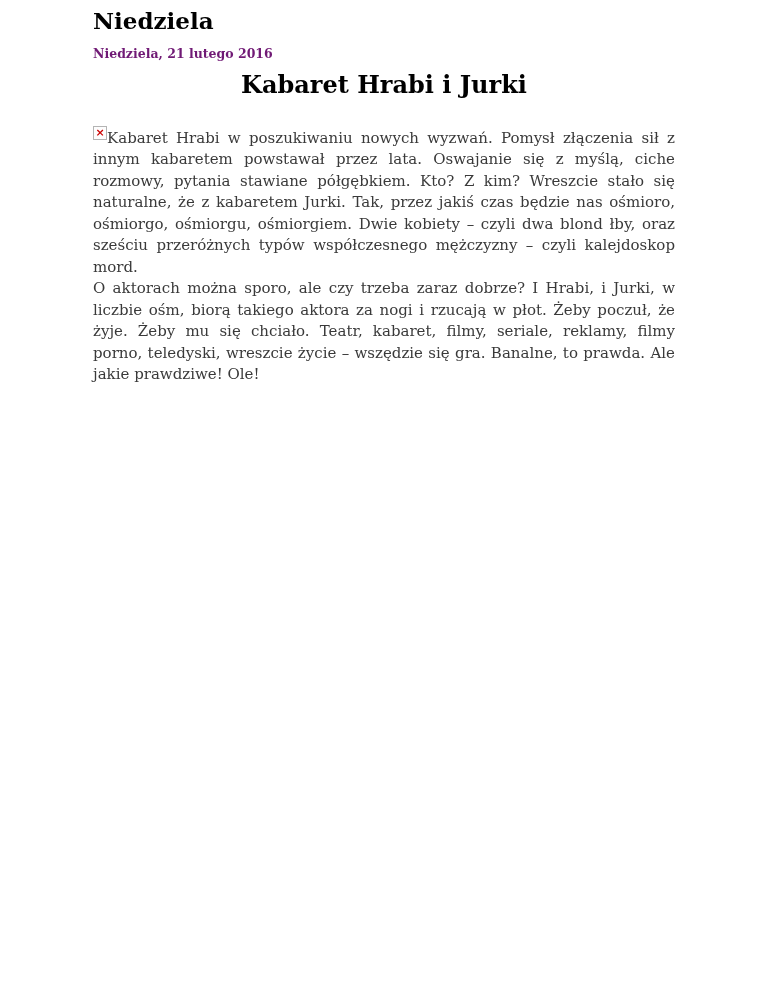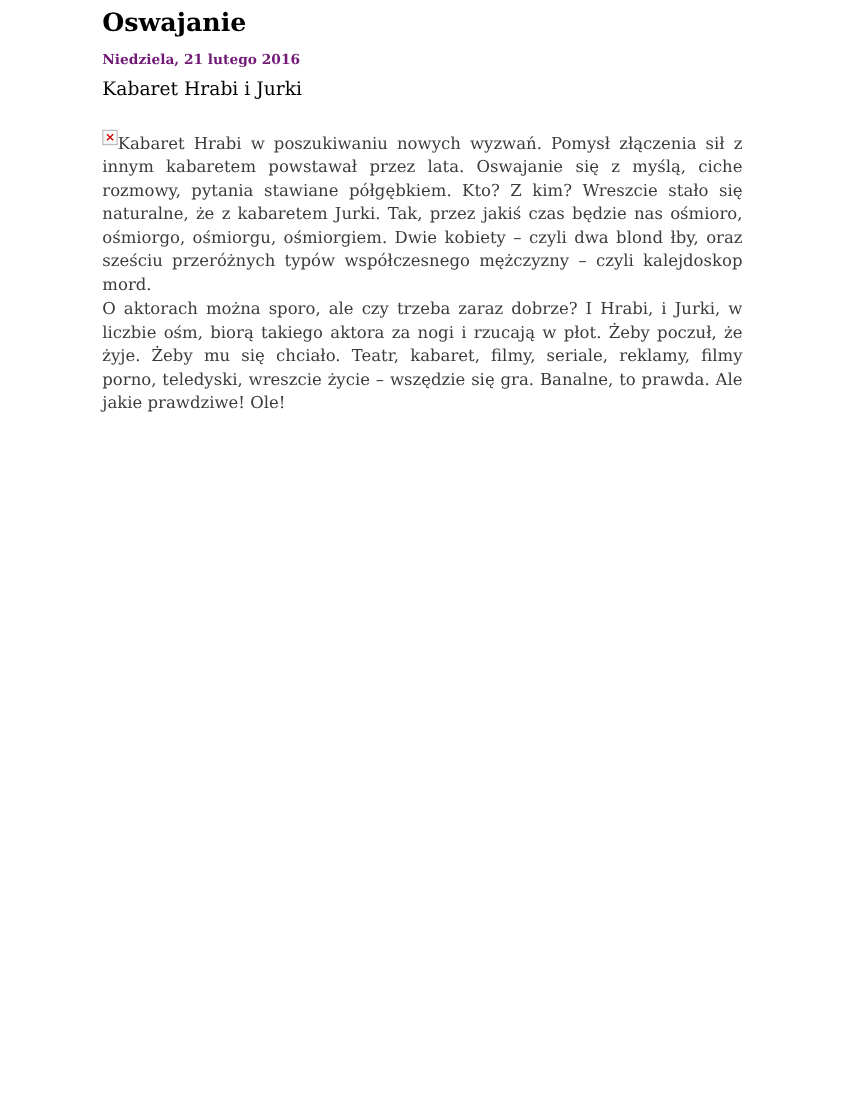--- a/index.html
+++ b/index.html
@@ -71,7 +71,7 @@
 
 <div class="page">
 
-  <h2 class="section-title">Oswajanie</h2>
+  <h2 class="section-title">Niedziela</h2>
 
   <div class="post-date">Niedziela, 21 lutego 2016</div>
 

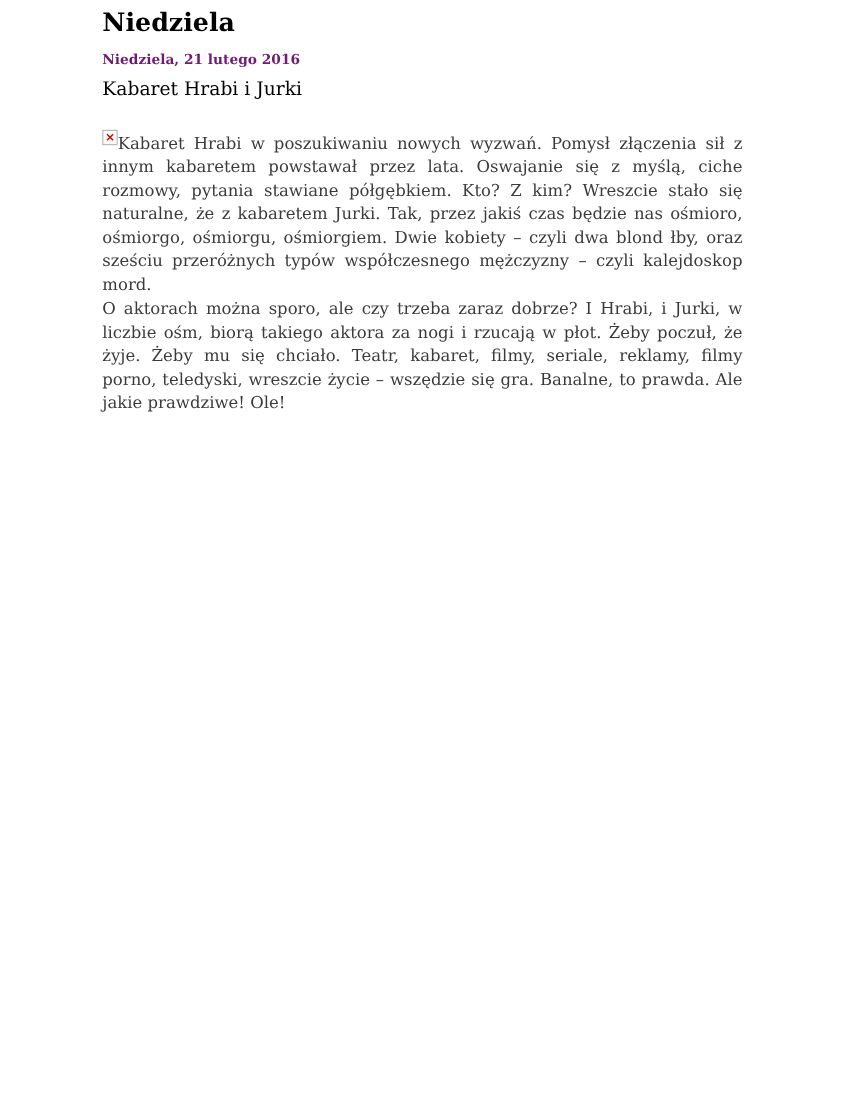--- a/index.html
+++ b/index.html
@@ -30,11 +30,12 @@
     margin: 0 0 11px 0;
   }
   .post-title {
-    font-size: 17px;
-    font-weight: normal;
+    font-size: 24px;
+    font-weight: bold;
     color: #000000;
     line-height: 1.1;
     margin: 0 0 27px 0;
+    text-align: center;
   }
   .post-body p {
     font-size: 15px;

